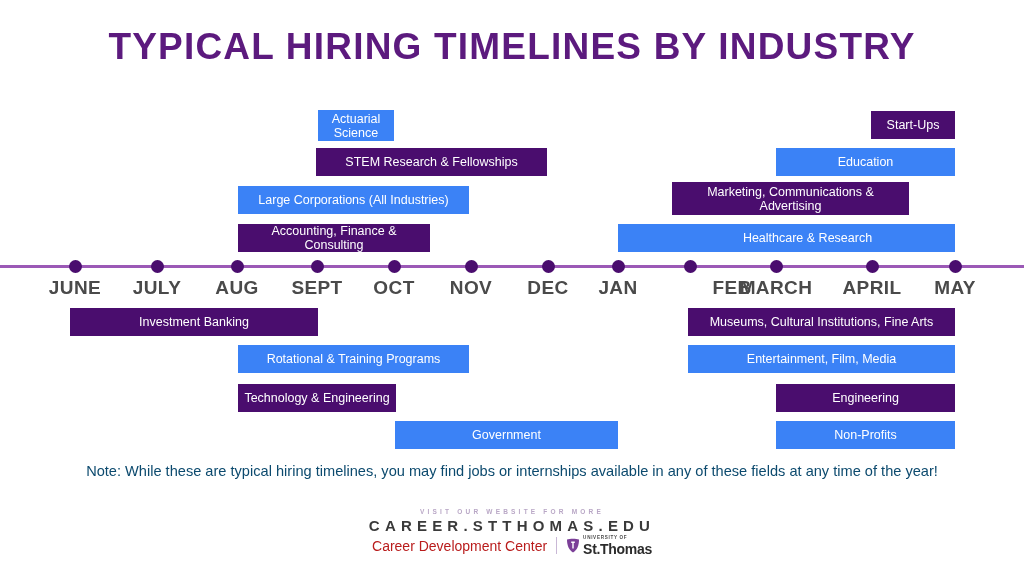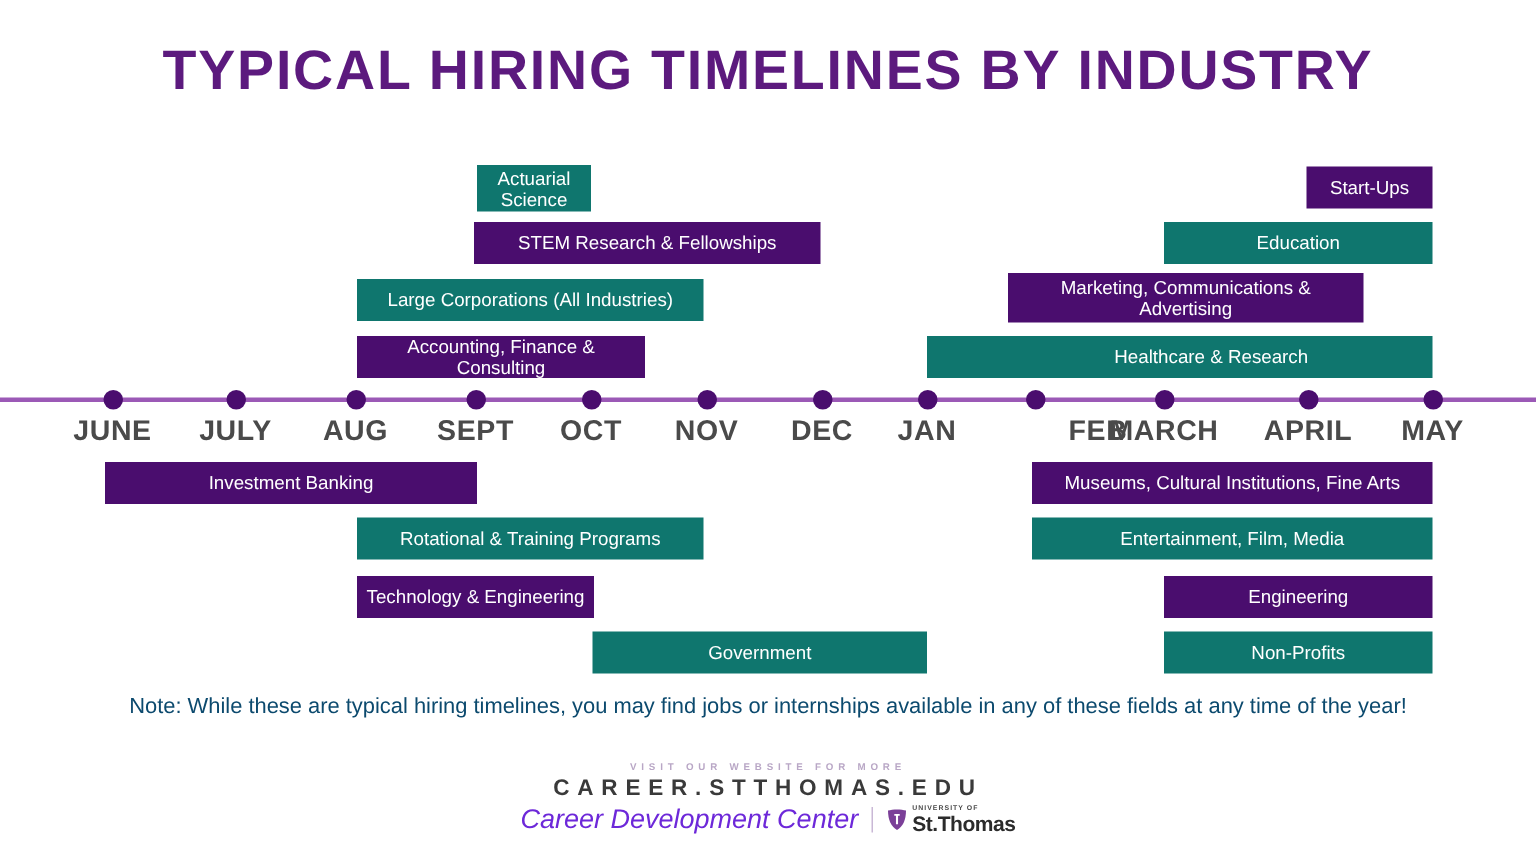--- a/index.html
+++ b/index.html
@@ -66,7 +66,7 @@
     padding: 0 6px;
     box-sizing: border-box;
   }
-  .bar.light { background: #0f766e; }
+  .bar.light { background: #3b82f6; }
   .bar.dark  { background: #4A0D6E; }
   .bar span { display: block; }
 

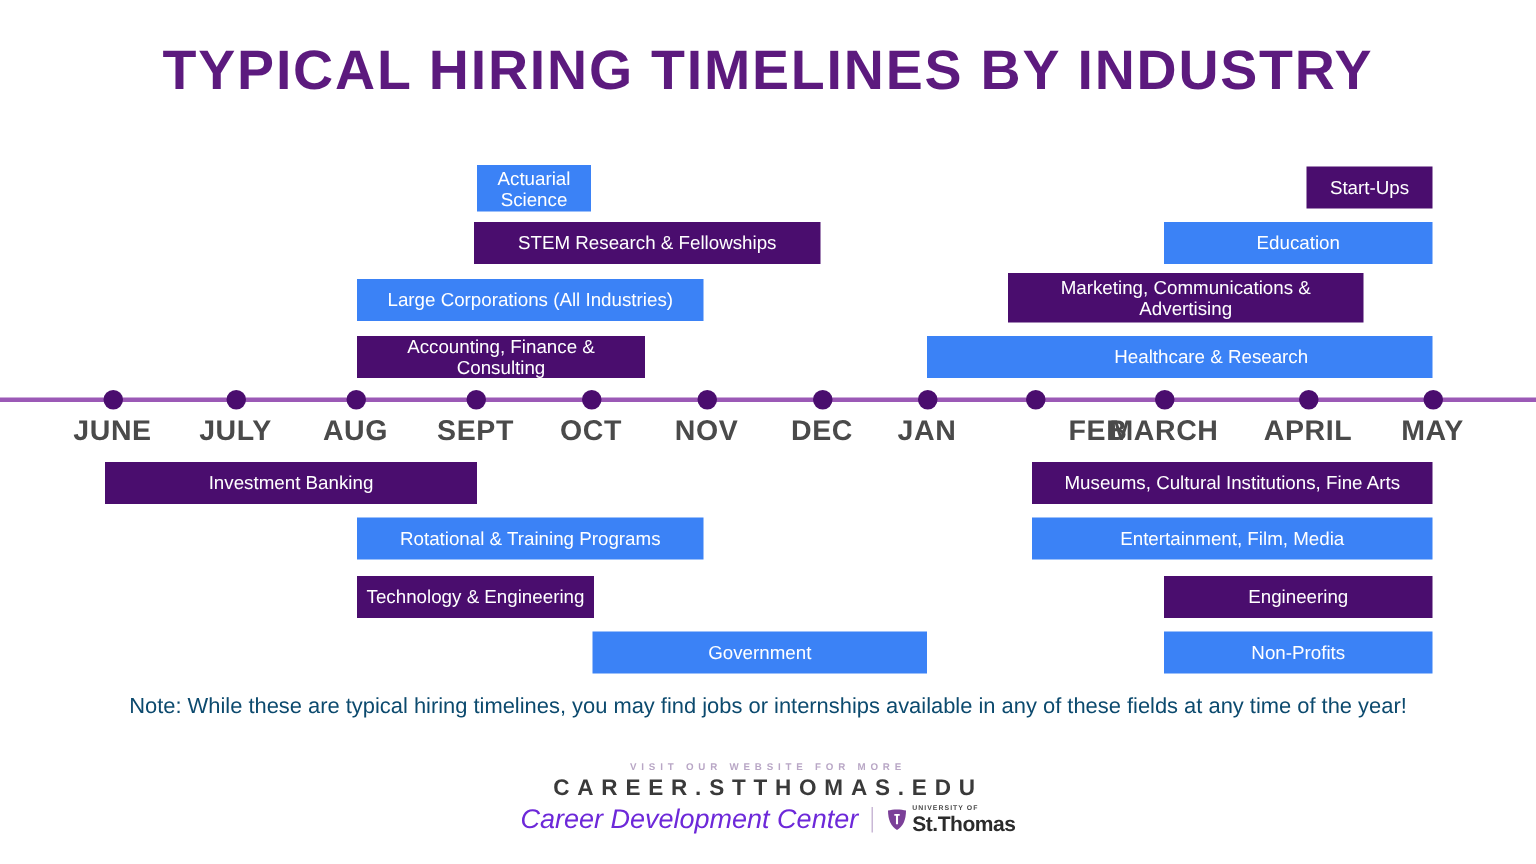--- a/index.html
+++ b/index.html
@@ -112,10 +112,9 @@
     gap: 9px;
   }
   .cdc-text {
-    font-size: 18px;
-    color: #6d28d9;
-    white-space: nowrap;
-    font-style: italic;
+    font-size: 14px;
+    color: #b91c1c;
+    white-space: nowrap;
   }
   .brand-divider {
     width: 1px; height: 17px;

